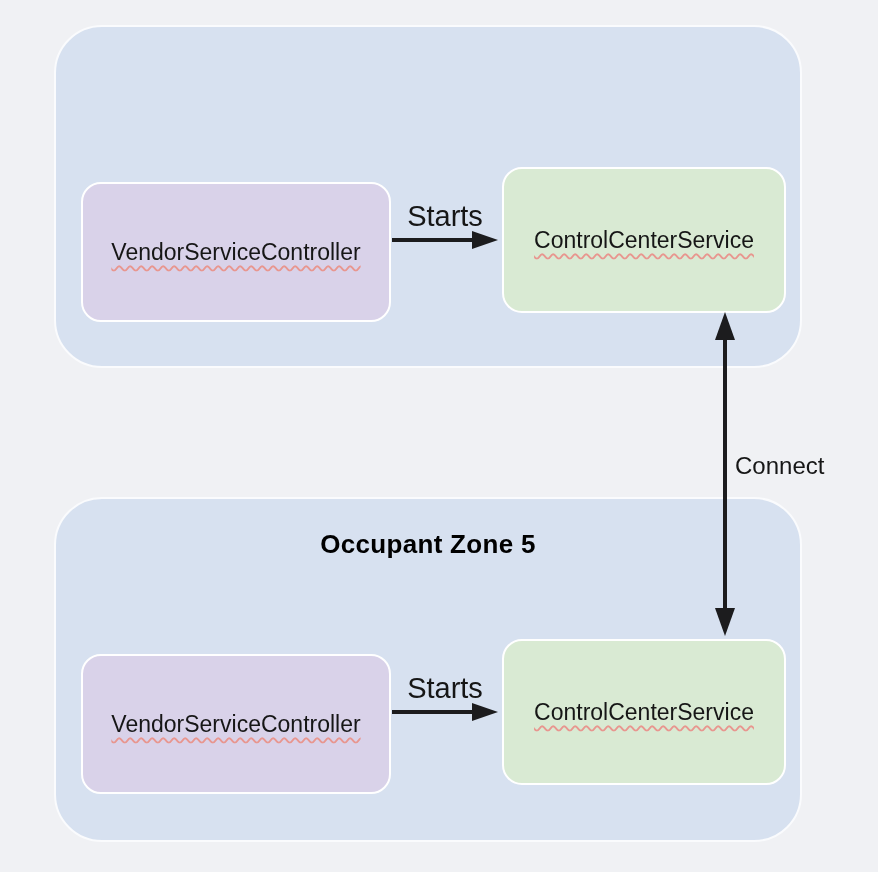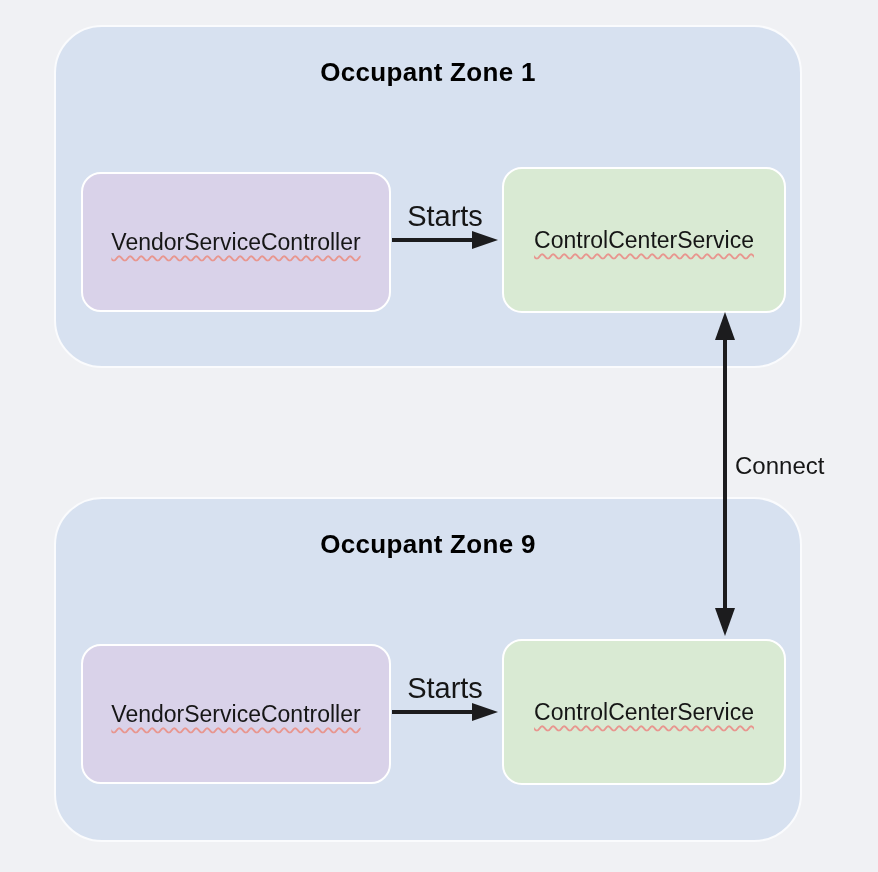--- a/index.html
+++ b/index.html
@@ -91,7 +91,6 @@
 <div class="canvas">
 
   <section class="zone zone-1">
-    <h2 class="zone-title">Occupant Zone 1</h2>
     <div class="node vendor">
       <span class="node-label">VendorServiceController</span>
     </div>

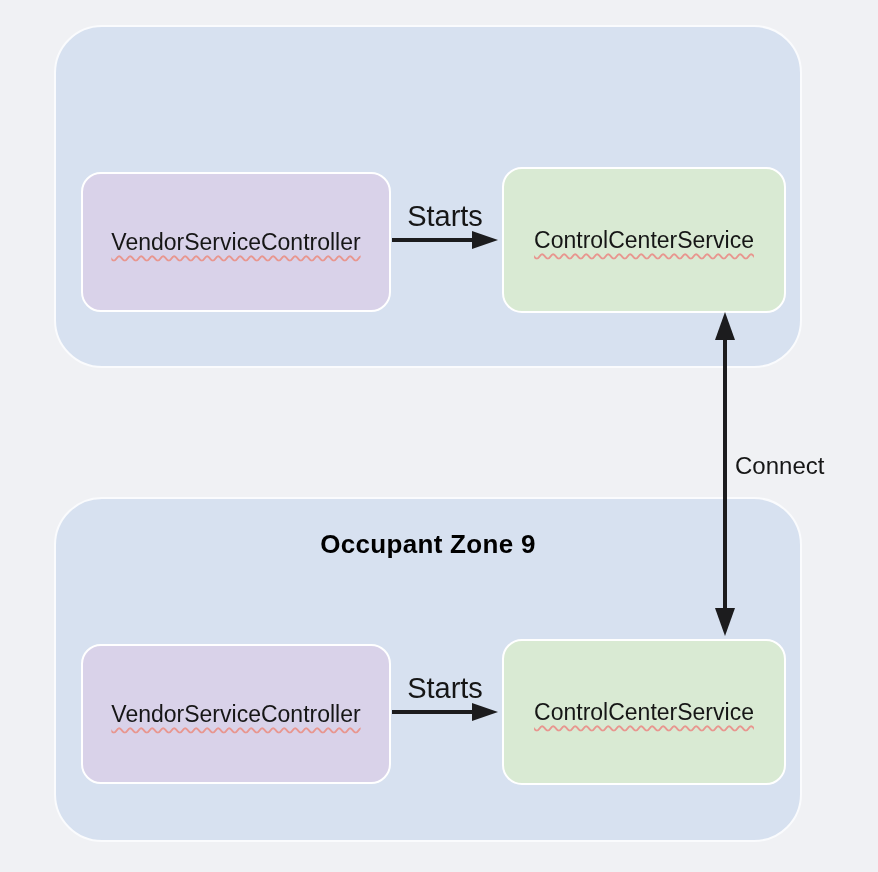--- a/index.html
+++ b/index.html
@@ -43,7 +43,7 @@
     justify-content: center;
   }
   .vendor {
-    left: 25px; top: 145px;
+    left: 25px; top: 155px;
     width: 310px; height: 140px;
     background: var(--vendor-fill, #d9d2e9);
   }

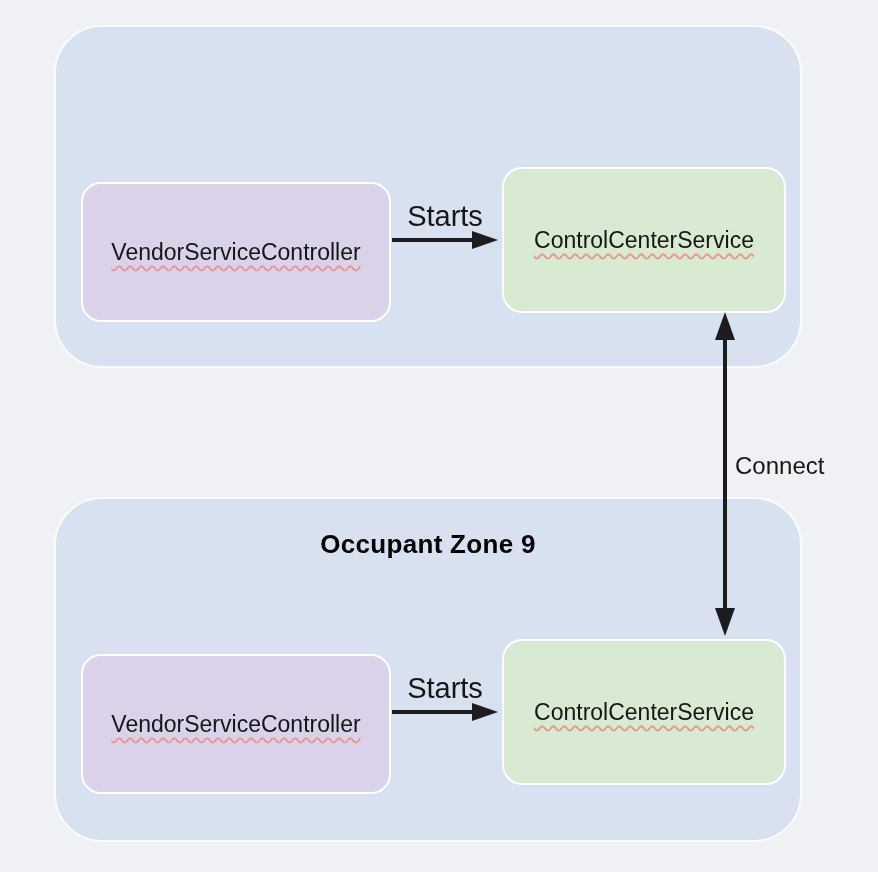--- a/index.html
+++ b/index.html
@@ -101,7 +101,7 @@
   </section>
 
   <section class="zone zone-2">
-    <h2 class="zone-title">Occupant Zone 9</h2>
+    <h2 class="zone-title">Occupant Zone 5</h2>
     <div class="node vendor">
       <span class="node-label">VendorServiceController</span>
     </div>

